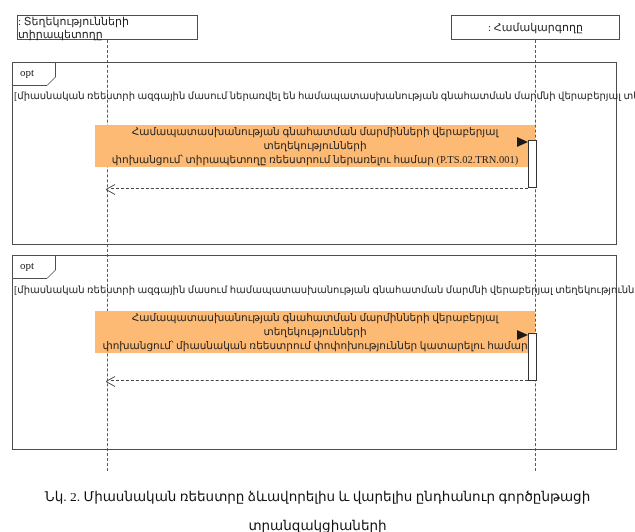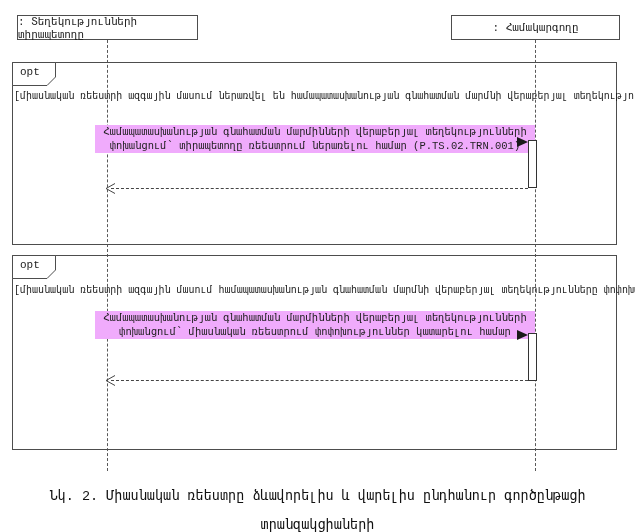--- a/index.html
+++ b/index.html
@@ -12,7 +12,7 @@
     width: 635px;
     height: 532px;
     background: #ffffff;
-    font-family: Liberation Mono, monospace;
+    font-family: Liberation Serif, serif;
     color: #1f1f1f;
     overflow: hidden;
     border-radius: 9px;

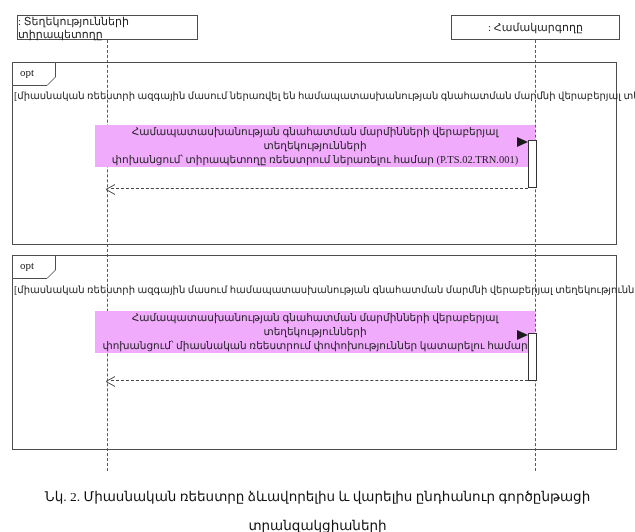--- a/index.html
+++ b/index.html
@@ -98,7 +98,7 @@
     text-align: center;
     font-size: 10.5px;
     line-height: 14px;
-    background: #f0abfc;
+    background: #fdba74;
     z-index: 3;
   }
   .msg-label.m1 { top: 125px; }

